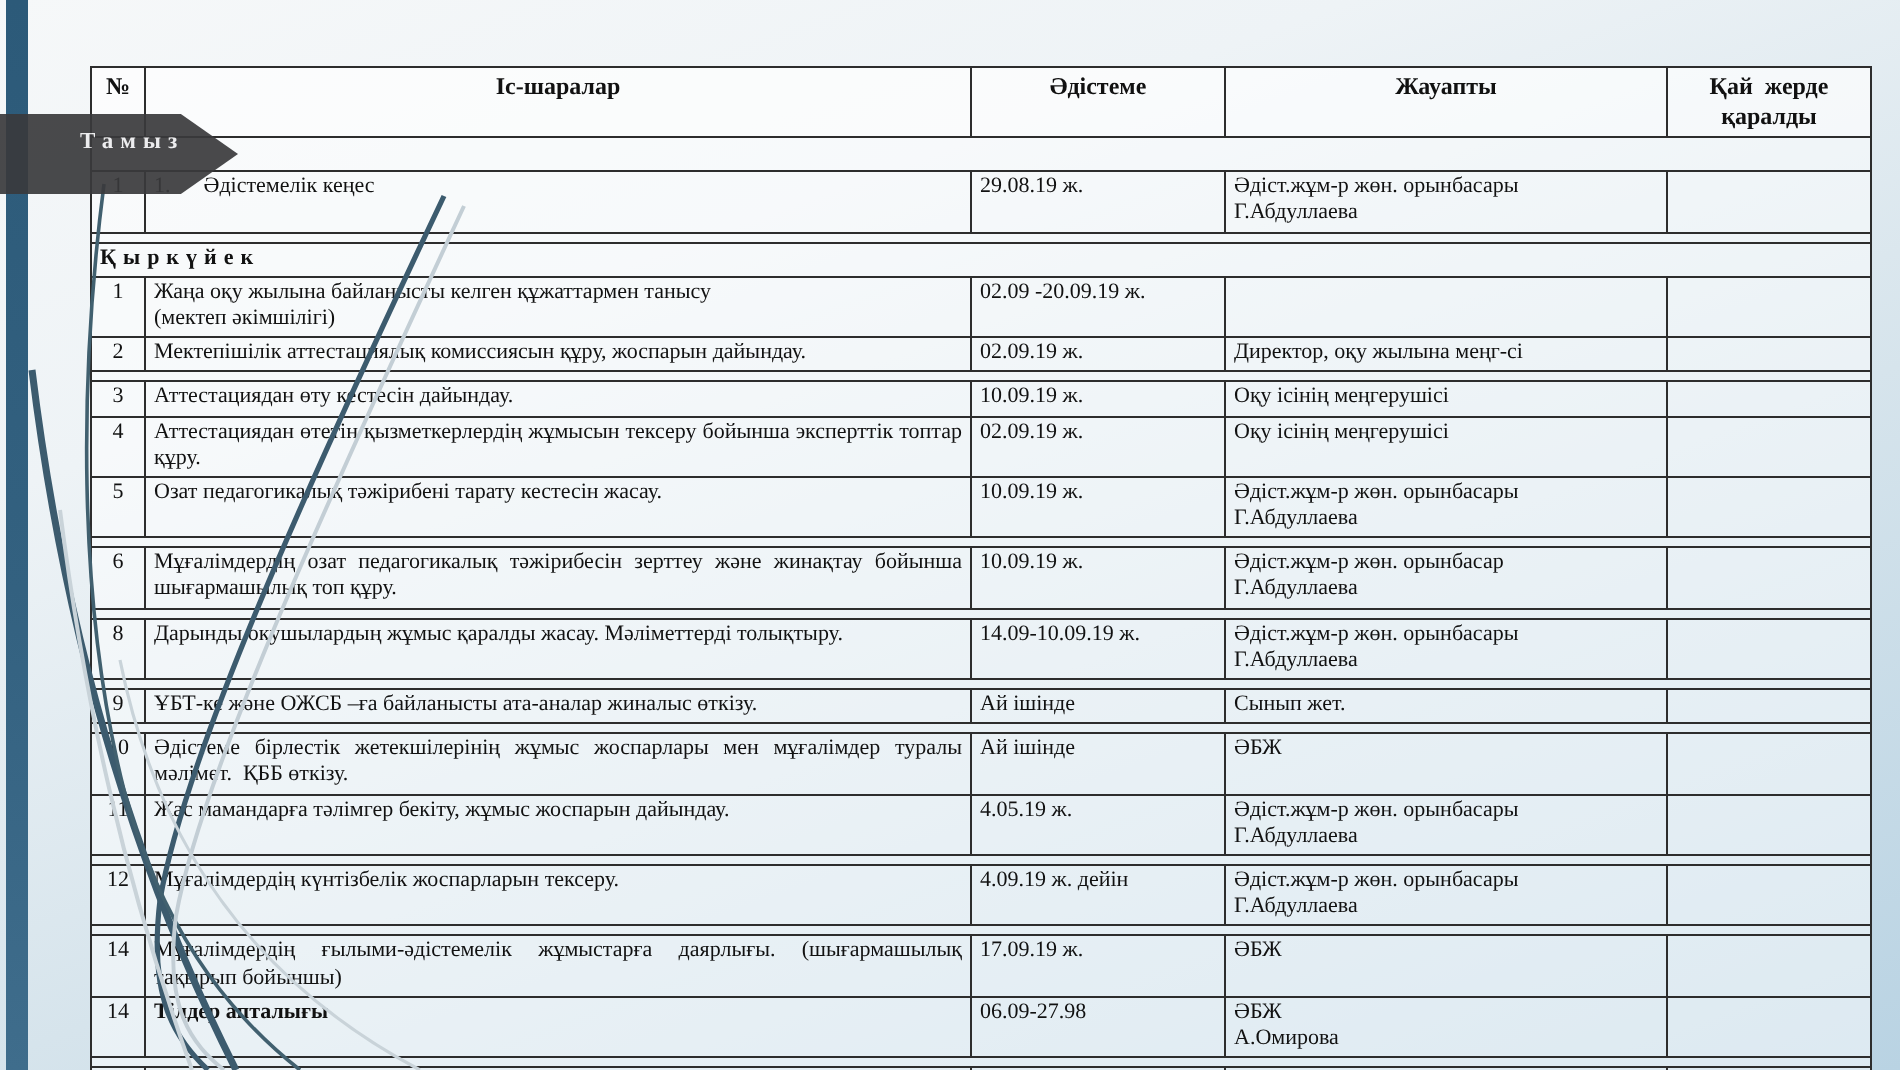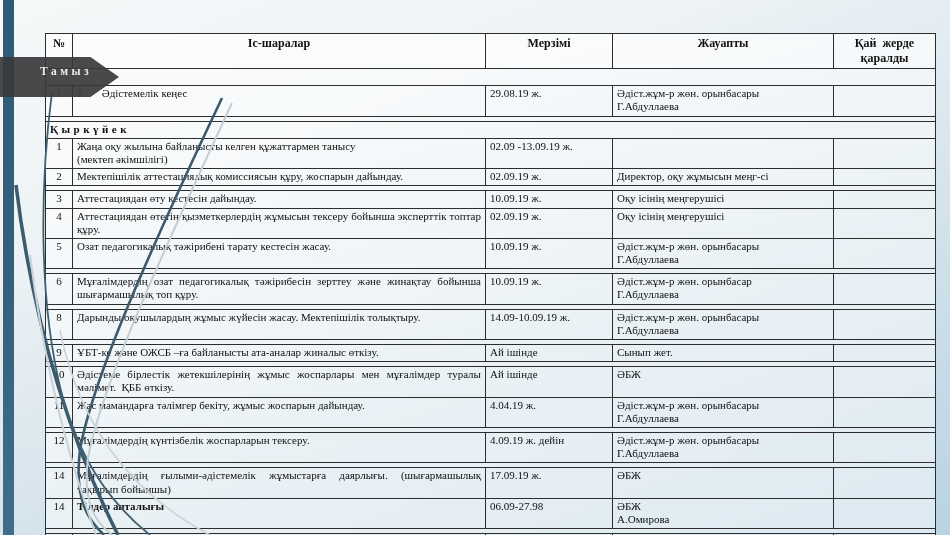--- a/index.html
+++ b/index.html
@@ -79,7 +79,7 @@
         <tr>
           <th>№</th>
           <th>Іс-шаралар</th>
-          <th>Мерзімі</th>
+          <th>Әдістеме</th>
           <th>Жауапты</th>
           <th>Қай  жерде қаралды</th>
         </tr>

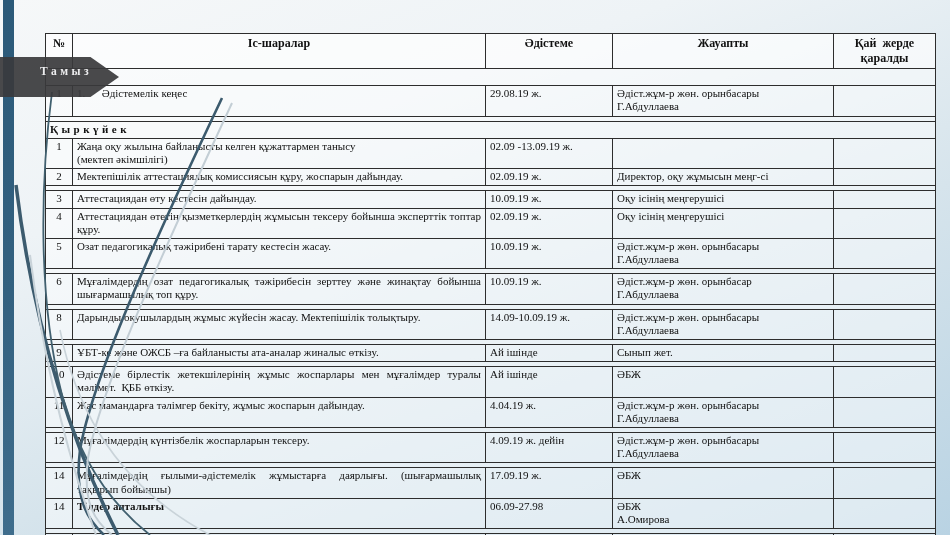--- a/index.html
+++ b/index.html
@@ -106,7 +106,7 @@
             <td class="c-no">1</td>
             <td class="c-act">Жаңа оқу жылына байланысты келген құжаттармен танысу
 (мектеп әкімшілігі)</td>
-            <td class="c-date">02.09 -13.09.19 ж.</td>
+            <td class="c-date">02.09 -20.09.19 ж.</td>
             <td class="c-resp"></td>
             <td class="c-where"></td>
           </tr>

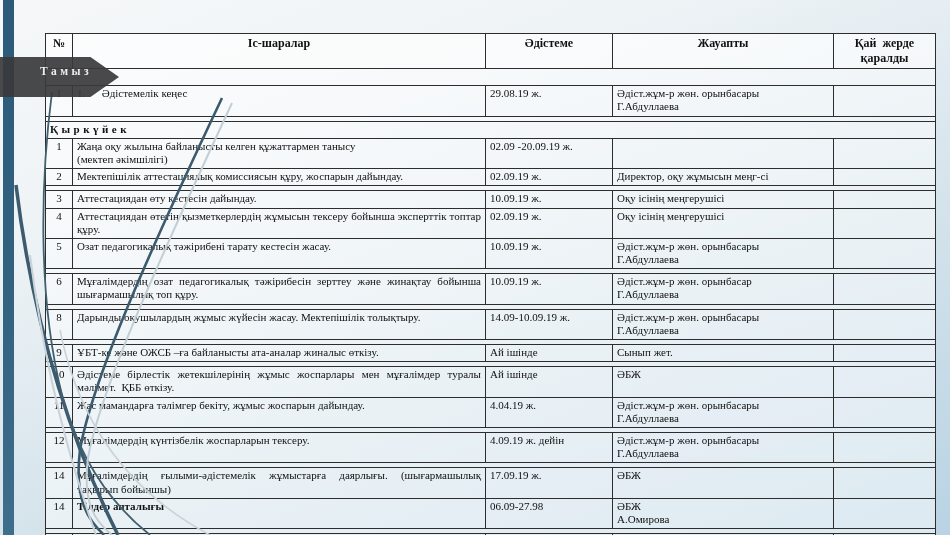--- a/index.html
+++ b/index.html
@@ -114,7 +114,7 @@
             <td class="c-no">2</td>
             <td class="c-act">Мектепішілік аттестациялық комиссиясын құру, жоспарын дайындау.</td>
             <td class="c-date">02.09.19 ж.</td>
-            <td class="c-resp">Директор, оқу жұмысын меңг-сі</td>
+            <td class="c-resp">Директор, оқу жылына меңг-сі</td>
             <td class="c-where"></td>
           </tr>
           <tr class="spacer-row">

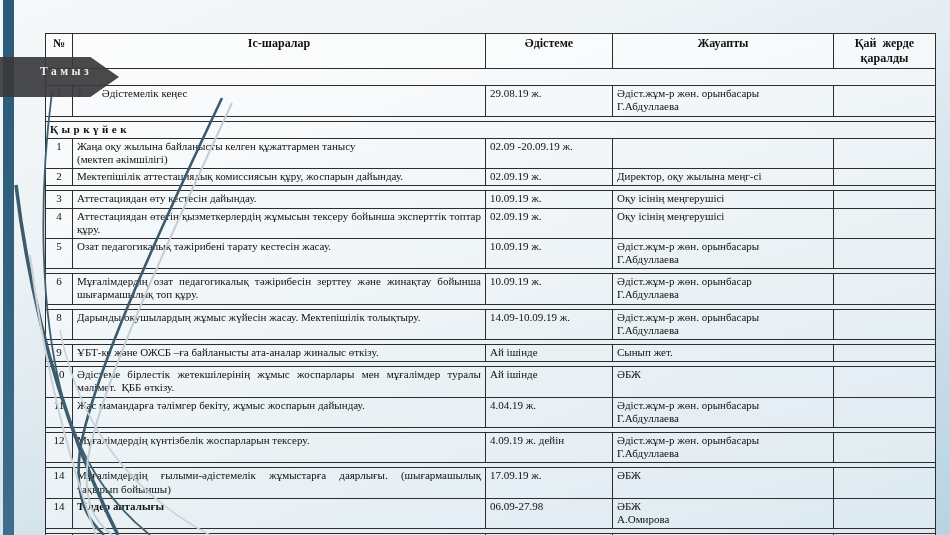--- a/index.html
+++ b/index.html
@@ -158,7 +158,7 @@
           </tr>
           <tr>
             <td class="c-no">8</td>
-            <td class="c-act">Дарынды оқушылардың жұмыс жүйесін жасау. Мектепішілік толықтыру.</td>
+            <td class="c-act">Дарынды оқушылардың жұмыс қаралды жасау. Мәліметтерді толықтыру.</td>
             <td class="c-date">14.09-10.09.19 ж.</td>
             <td class="c-resp">Әдіст.жұм-р жөн. орынбасары
 Г.Абдуллаева</td>

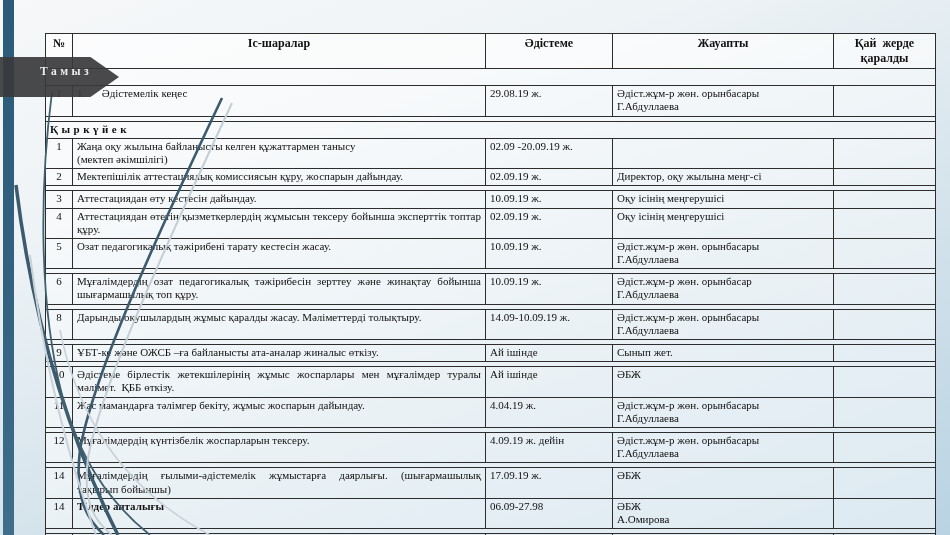--- a/index.html
+++ b/index.html
@@ -187,7 +187,7 @@
           <tr>
             <td class="c-no">11</td>
             <td class="c-act">Жас мамандарға тәлімгер бекіту, жұмыс жоспарын дайындау.</td>
-            <td class="c-date">4.04.19 ж.</td>
+            <td class="c-date">4.05.19 ж.</td>
             <td class="c-resp">Әдіст.жұм-р жөн. орынбасары
 Г.Абдуллаева</td>
             <td class="c-where"></td>

